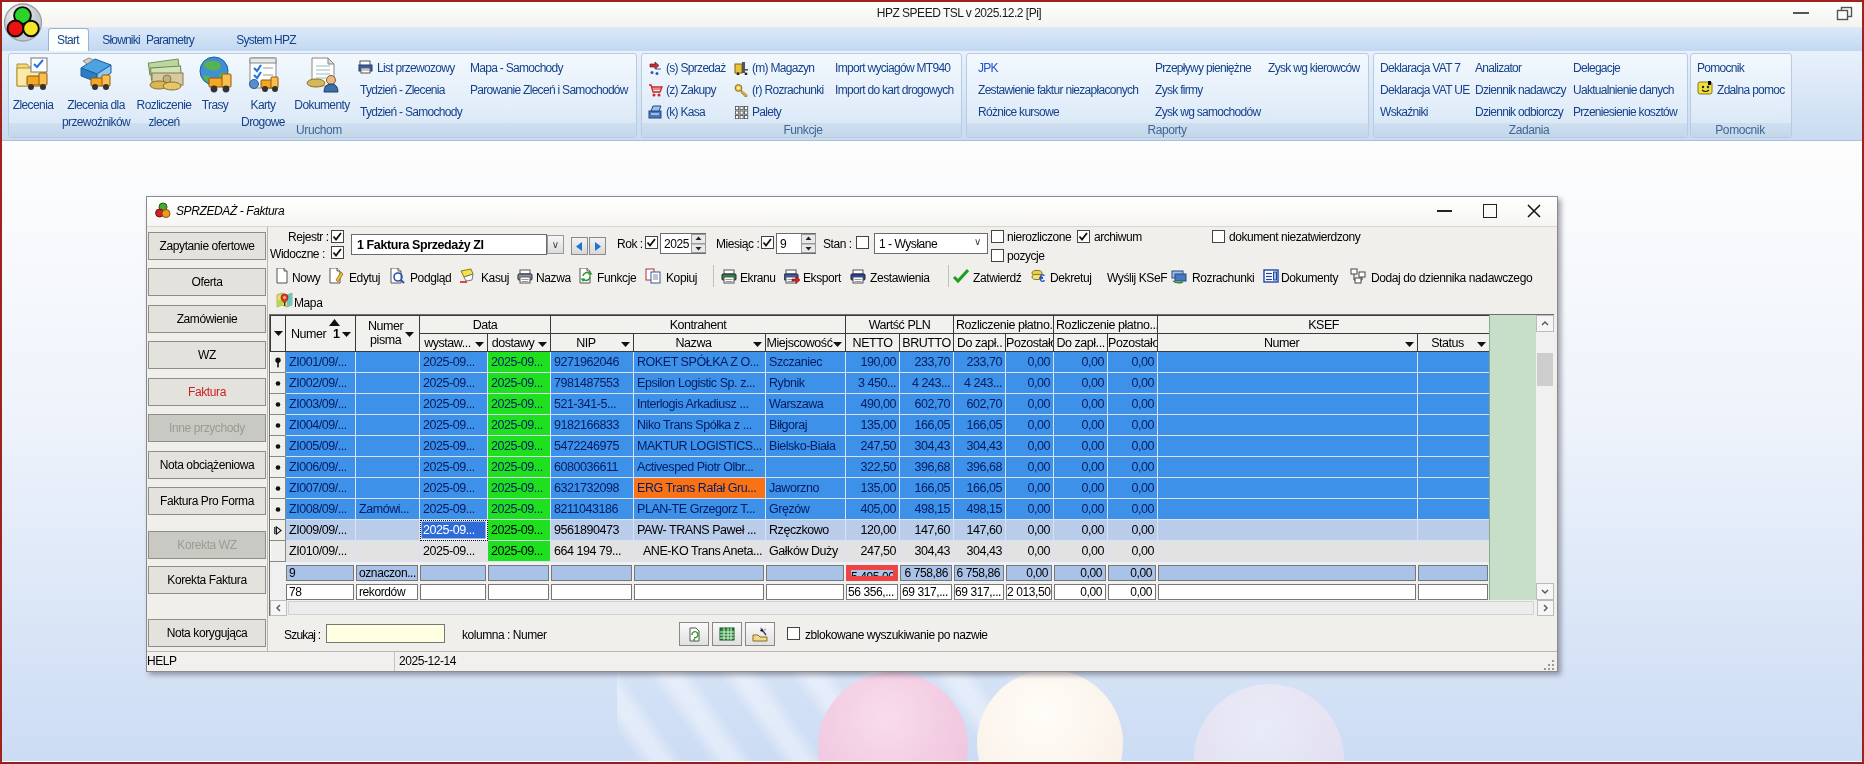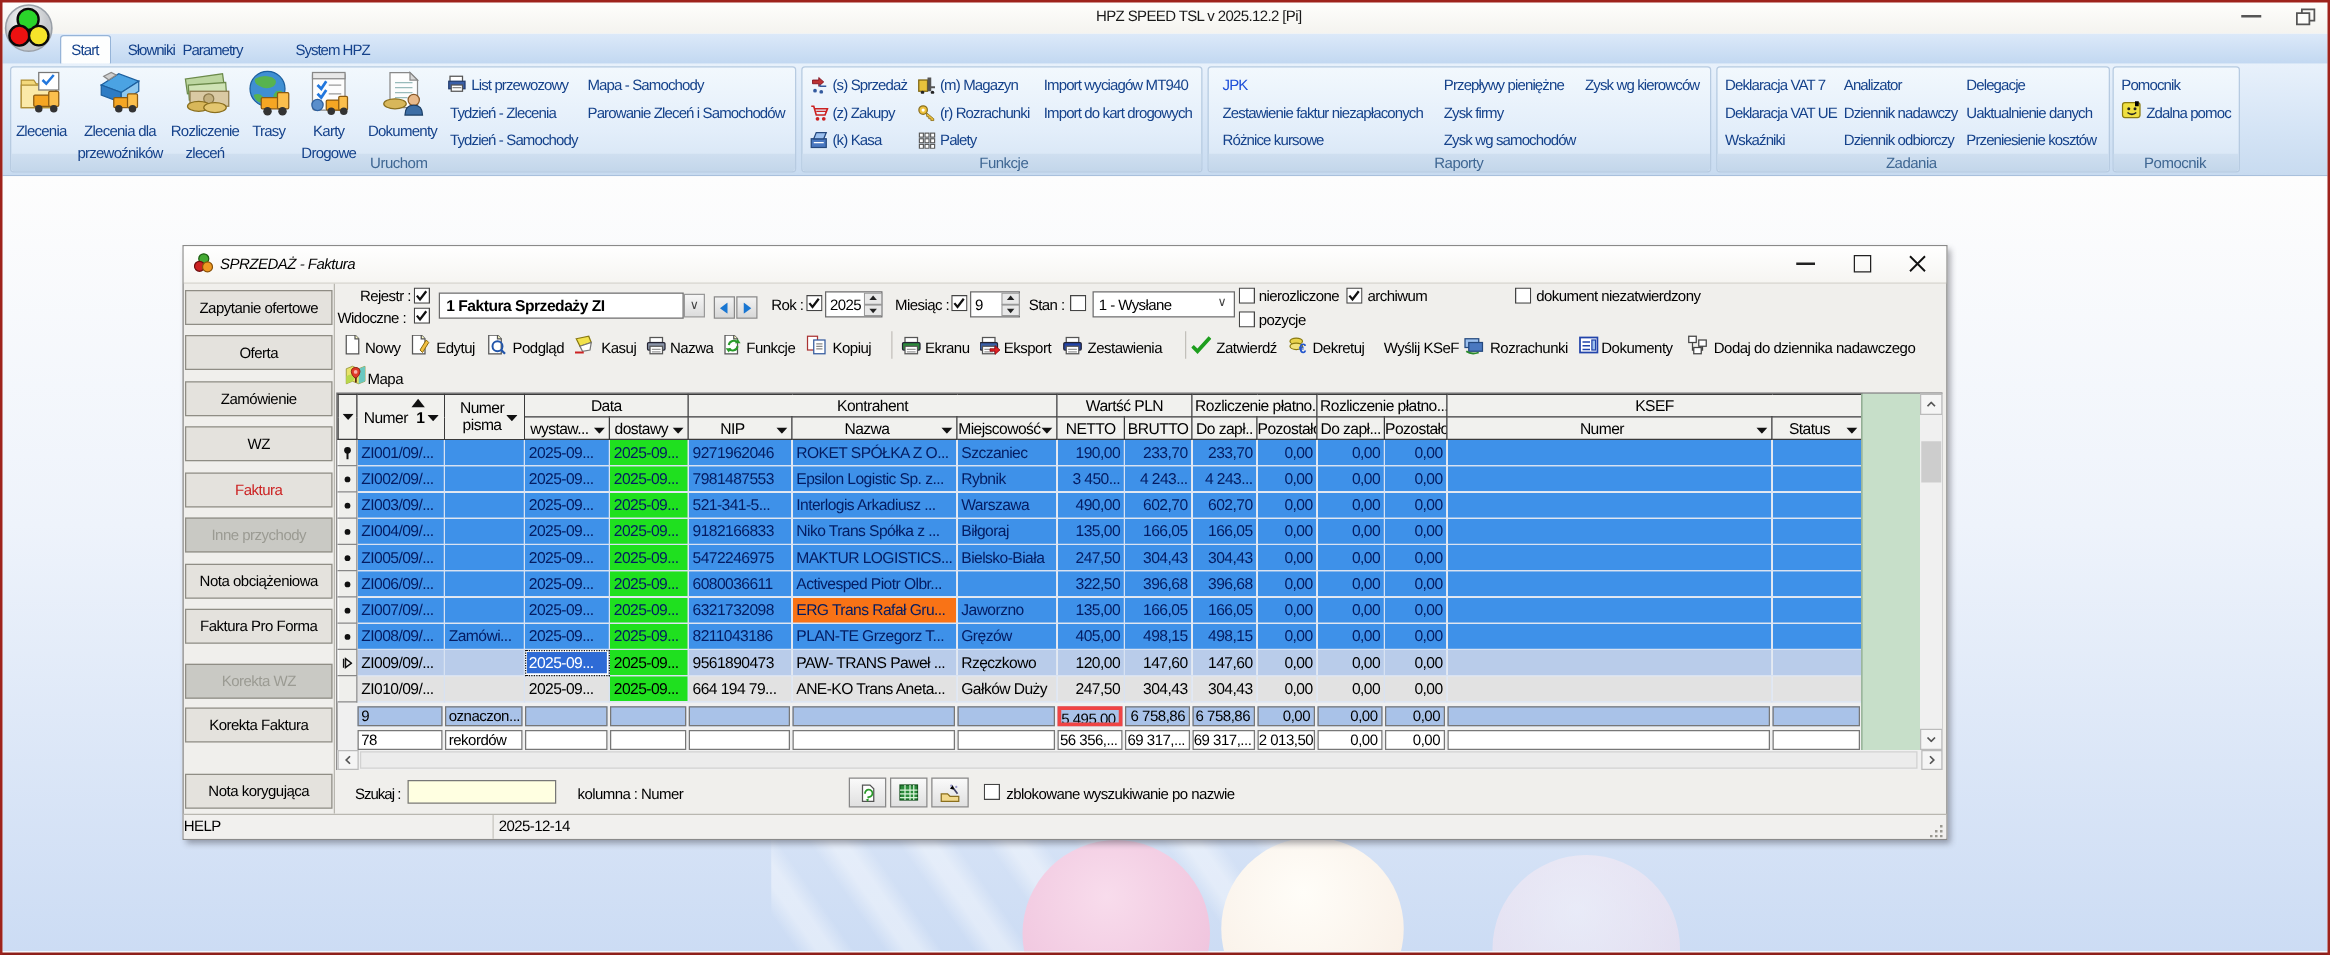--- a/index.html
+++ b/index.html
@@ -747,7 +747,7 @@
           <td style="border:1px solid #d8e2f2;overflow:hidden;white-space:nowrap;padding:0 3px;height:20px;color:#000;background:#e2e2e2;">2025-09...</td>
           <td style="border:1px solid #d8e2f2;overflow:hidden;white-space:nowrap;padding:0 3px;height:20px;color:#000;background:#1fe01f;">2025-09...</td>
           <td style="border:1px solid #d8e2f2;overflow:hidden;white-space:nowrap;padding:0 3px;height:20px;color:#000;background:#e2e2e2;">664 194 79...</td>
-          <td style="border:1px solid #d8e2f2;overflow:hidden;white-space:nowrap;padding:0 3px;height:20px;color:#000;background:#e2e2e2;">ANE-KO Trans Aneta...</td>
+          <td style="border:1px solid #d8e2f2;overflow:hidden;white-space:nowrap;padding:0 3px;height:20px;color:#000;background:#e2e2e2;text-align:right;">ANE-KO Trans Aneta...</td>
           <td style="border:1px solid #d8e2f2;overflow:hidden;white-space:nowrap;padding:0 3px;height:20px;color:#000;background:#e2e2e2;">Gałków Duży</td>
           <td style="border:1px solid #d8e2f2;overflow:hidden;white-space:nowrap;padding:0 3px;height:20px;color:#000;background:#e2e2e2;text-align:right;">247,50</td>
           <td style="border:1px solid #d8e2f2;overflow:hidden;white-space:nowrap;padding:0 3px;height:20px;color:#000;background:#e2e2e2;text-align:right;">304,43</td>

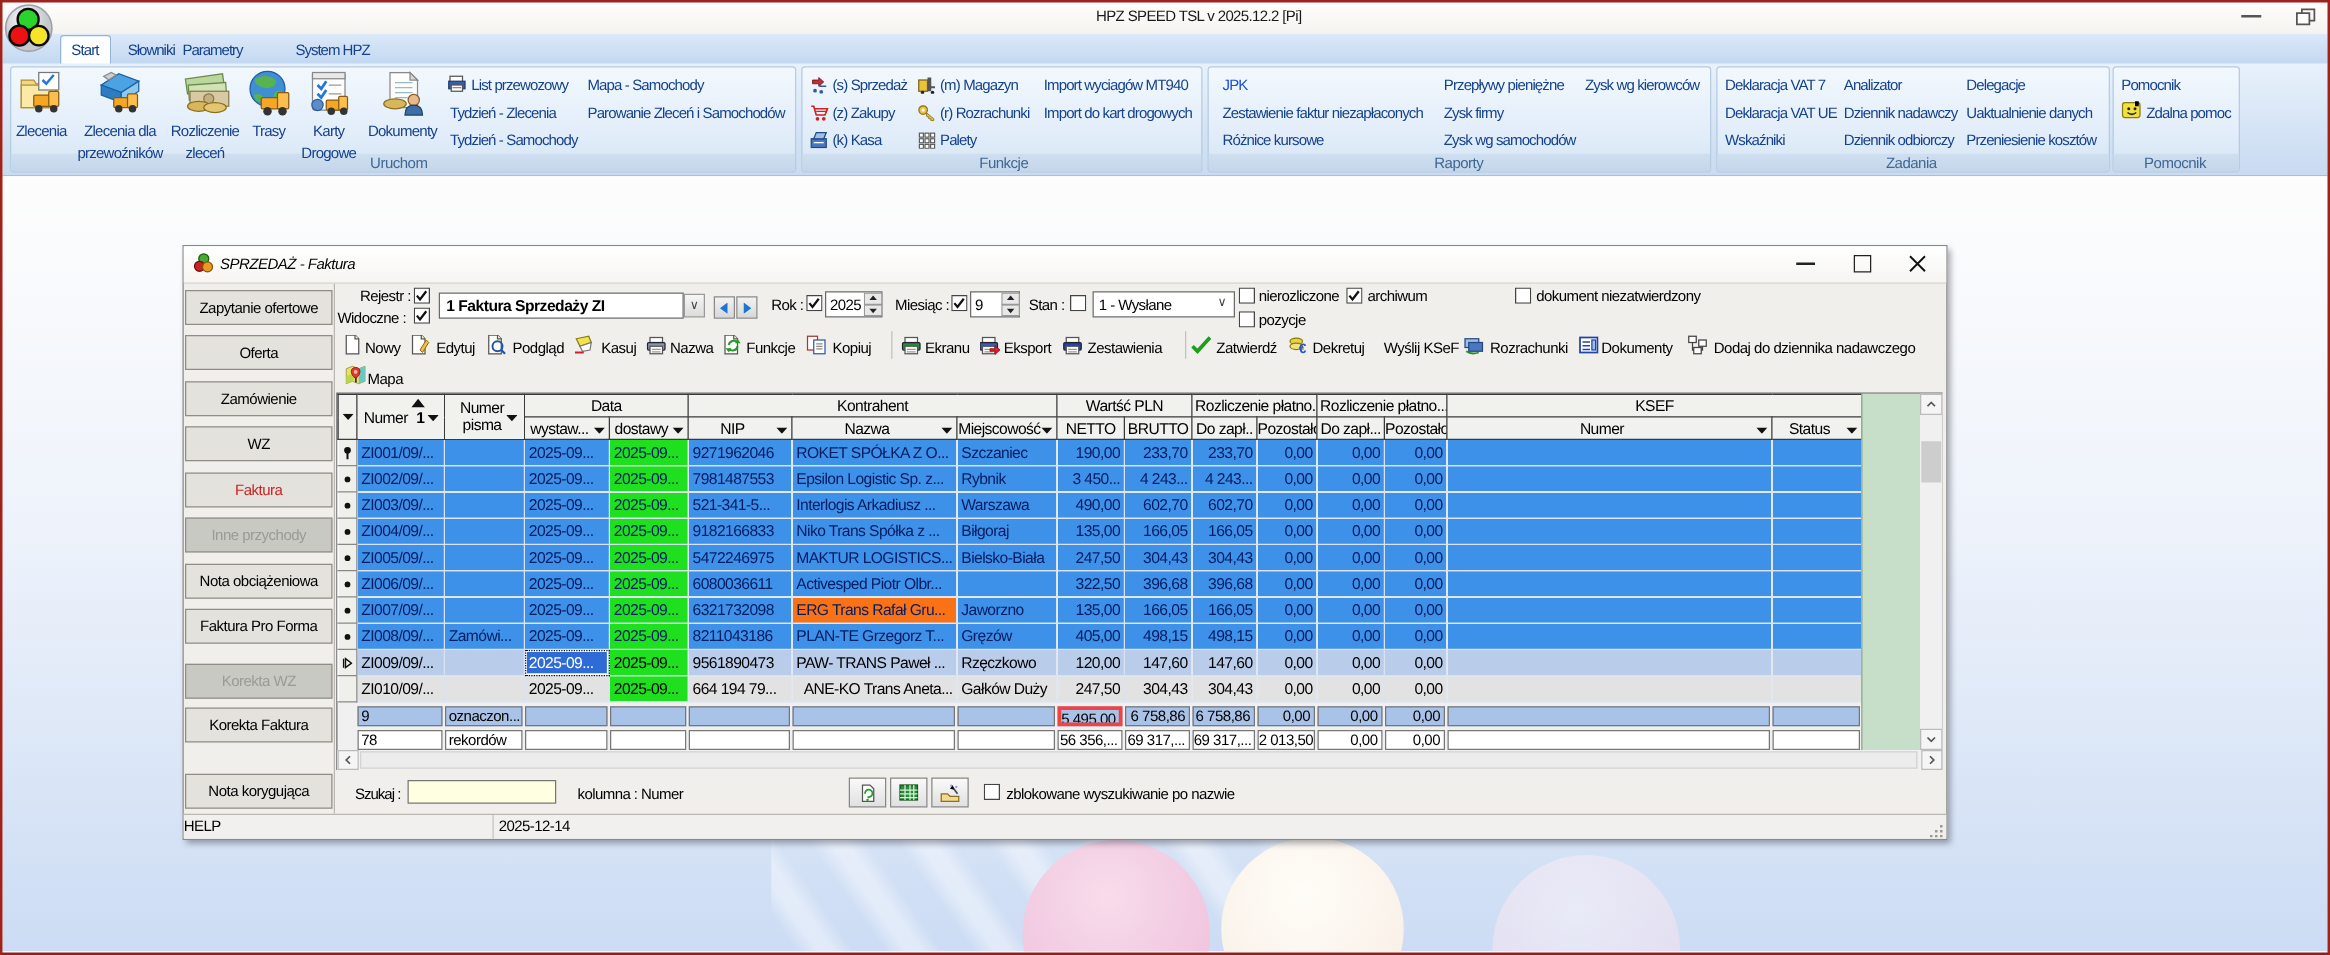--- a/index.html
+++ b/index.html
@@ -780,7 +780,7 @@
 <div class="abs" style="left:404px;top:368px;width:81px;height:16px;background:#a9c2e8;border:1px solid #777;font-size:12px;letter-spacing:-0.4px;overflow:hidden;white-space:nowrap;padding-left:2px;"></div>
 <div class="abs" style="left:487px;top:368px;width:130px;height:16px;background:#a9c2e8;border:1px solid #777;font-size:12px;letter-spacing:-0.4px;overflow:hidden;white-space:nowrap;padding-left:2px;"></div>
 <div class="abs" style="left:619px;top:368px;width:78px;height:16px;background:#a9c2e8;border:1px solid #777;font-size:12px;letter-spacing:-0.4px;overflow:hidden;white-space:nowrap;padding-left:2px;"></div>
-<div class="abs" style="left:699px;top:368px;width:52px;height:16px;background:#a9c2e8;border:3px solid #ef4444;font-size:12px;letter-spacing:-0.4px;overflow:hidden;white-space:nowrap;text-align:right;padding-right:3px;">5 495,00</div>
+<div class="abs" style="left:699px;top:368px;width:52px;height:16px;background:#a9c2e8;border:5px solid #ef4444;font-size:12px;letter-spacing:-0.4px;overflow:hidden;white-space:nowrap;text-align:right;padding-right:3px;">5 495,00</div>
 <div class="abs" style="left:753px;top:368px;width:52px;height:16px;background:#a9c2e8;border:1px solid #777;font-size:12px;letter-spacing:-0.4px;overflow:hidden;white-space:nowrap;text-align:right;padding-right:3px;">6 758,86</div>
 <div class="abs" style="left:807px;top:368px;width:50px;height:16px;background:#a9c2e8;border:1px solid #777;font-size:12px;letter-spacing:-0.4px;overflow:hidden;white-space:nowrap;text-align:right;padding-right:3px;">6 758,86</div>
 <div class="abs" style="left:859px;top:368px;width:46px;height:16px;background:#a9c2e8;border:1px solid #777;font-size:12px;letter-spacing:-0.4px;overflow:hidden;white-space:nowrap;text-align:right;padding-right:3px;">0,00</div>

